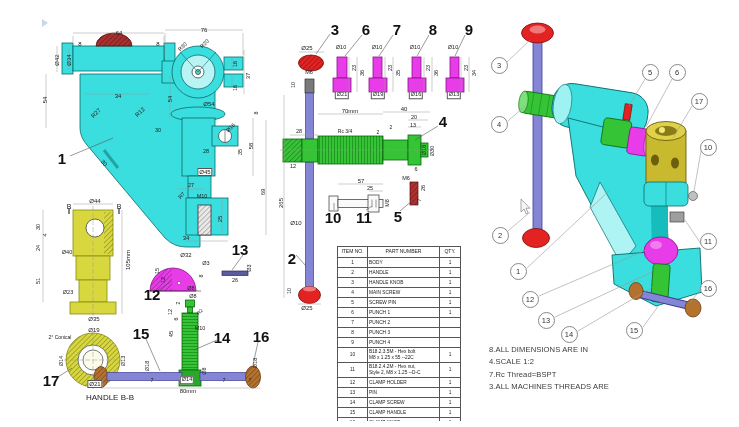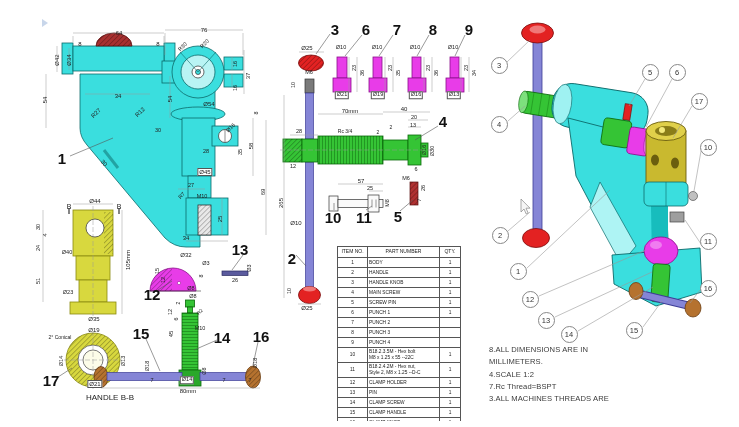--- a/index.html
+++ b/index.html
@@ -564,7 +564,6 @@
 
 <div id="notes">
       <div>8.ALL DIMENSIONS ARE IN</div>
-      <div>MILLIMETERS.</div>
       <div>4.SCALE 1:2</div>
       <div>7.Rc Thread=BSPT</div>
       <div>3.ALL MACHINES THREADS ARE</div>

